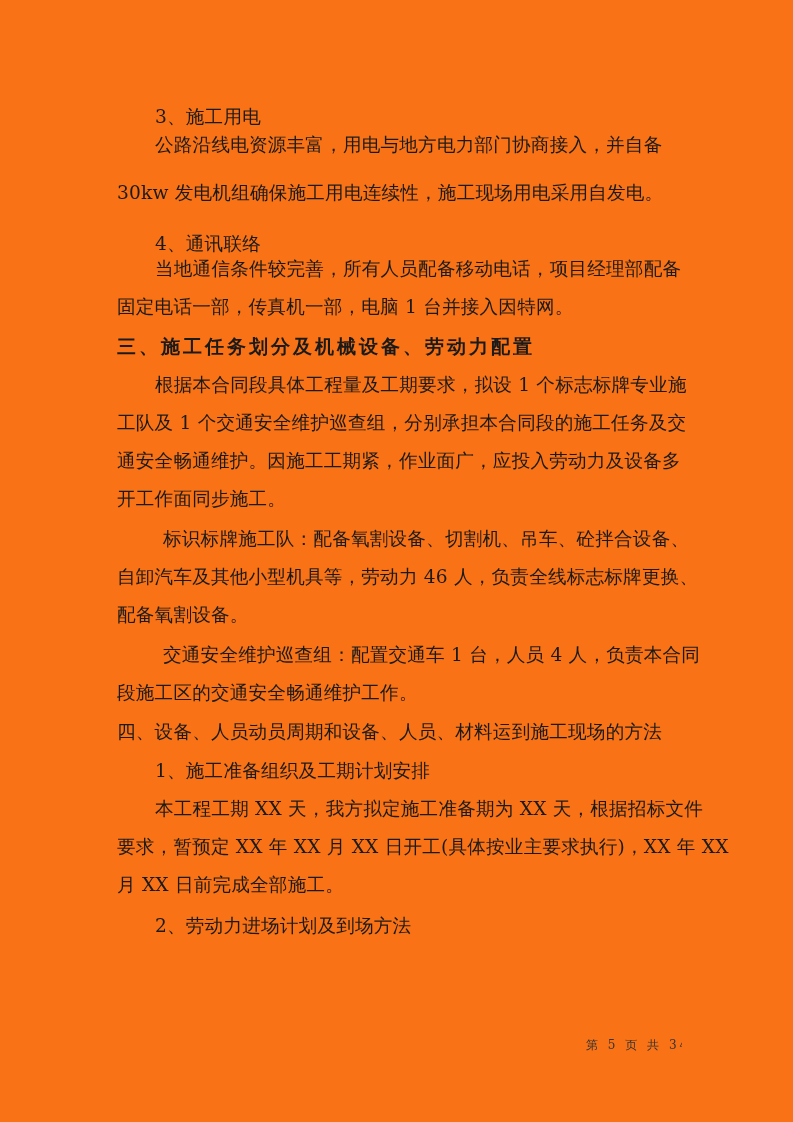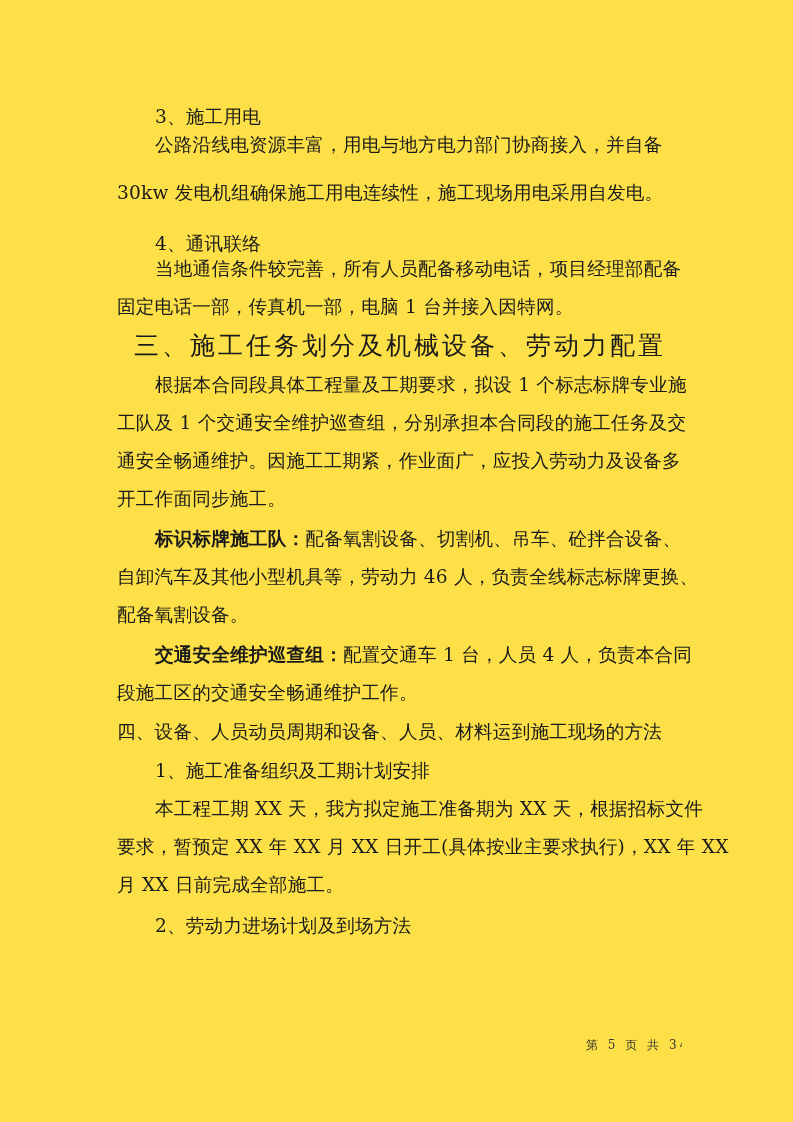--- a/index.html
+++ b/index.html
@@ -20,7 +20,7 @@
       left: 0; top: 0;
       width: 793px;
       height: 1122px;
-      background: #fde047;
+      background: #f97316;
     }
     .content {
       position: absolute;

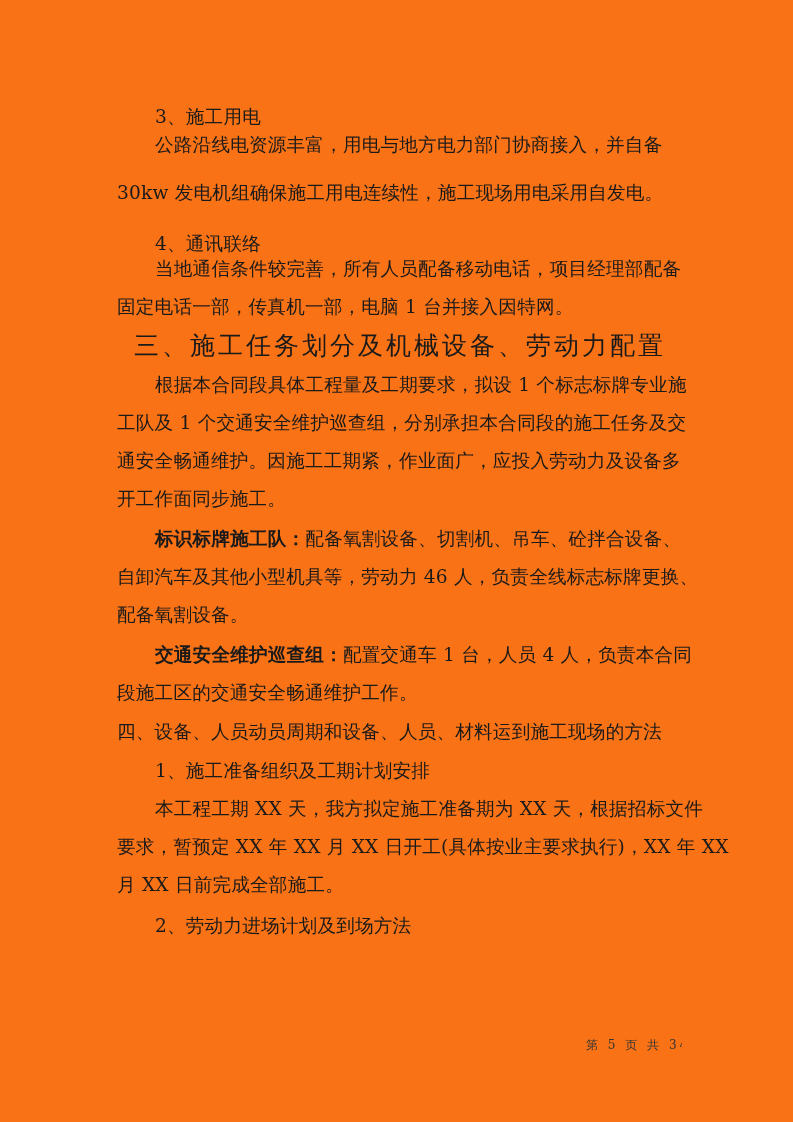--- a/index.html
+++ b/index.html
@@ -41,9 +41,8 @@
     .center-heading {
       left: 0;
       width: 566px;
-      text-align: center;
-      font-weight: normal;
-      font-size: 25px;
+      font-weight: bold;
+      font-size: 19px;
       letter-spacing: 3px;
     }
     .bold-lead { font-weight: bold; }

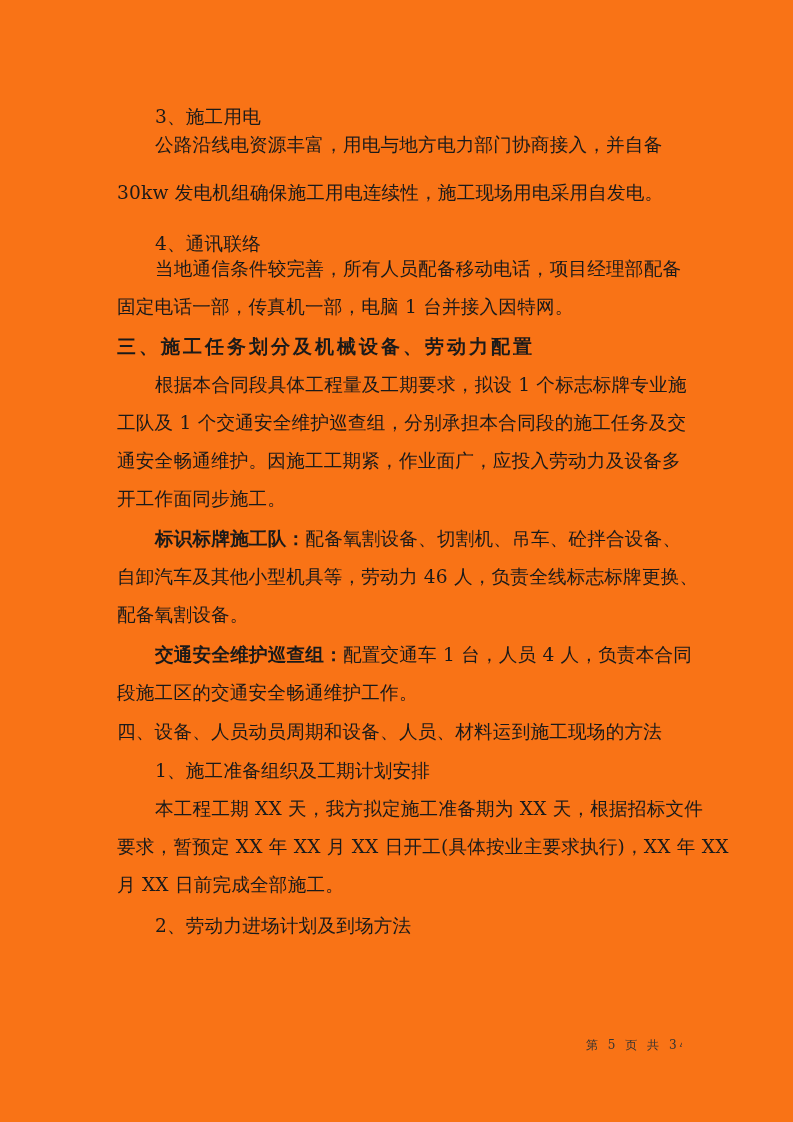--- a/index.html
+++ b/index.html
@@ -45,7 +45,7 @@
       font-size: 19px;
       letter-spacing: 3px;
     }
-    .bold-lead { font-weight: bold; }
+    .bold-lead { font-weight: normal; margin-left: 8px; }
     .footer {
       position: absolute;
       top: 1037px;

